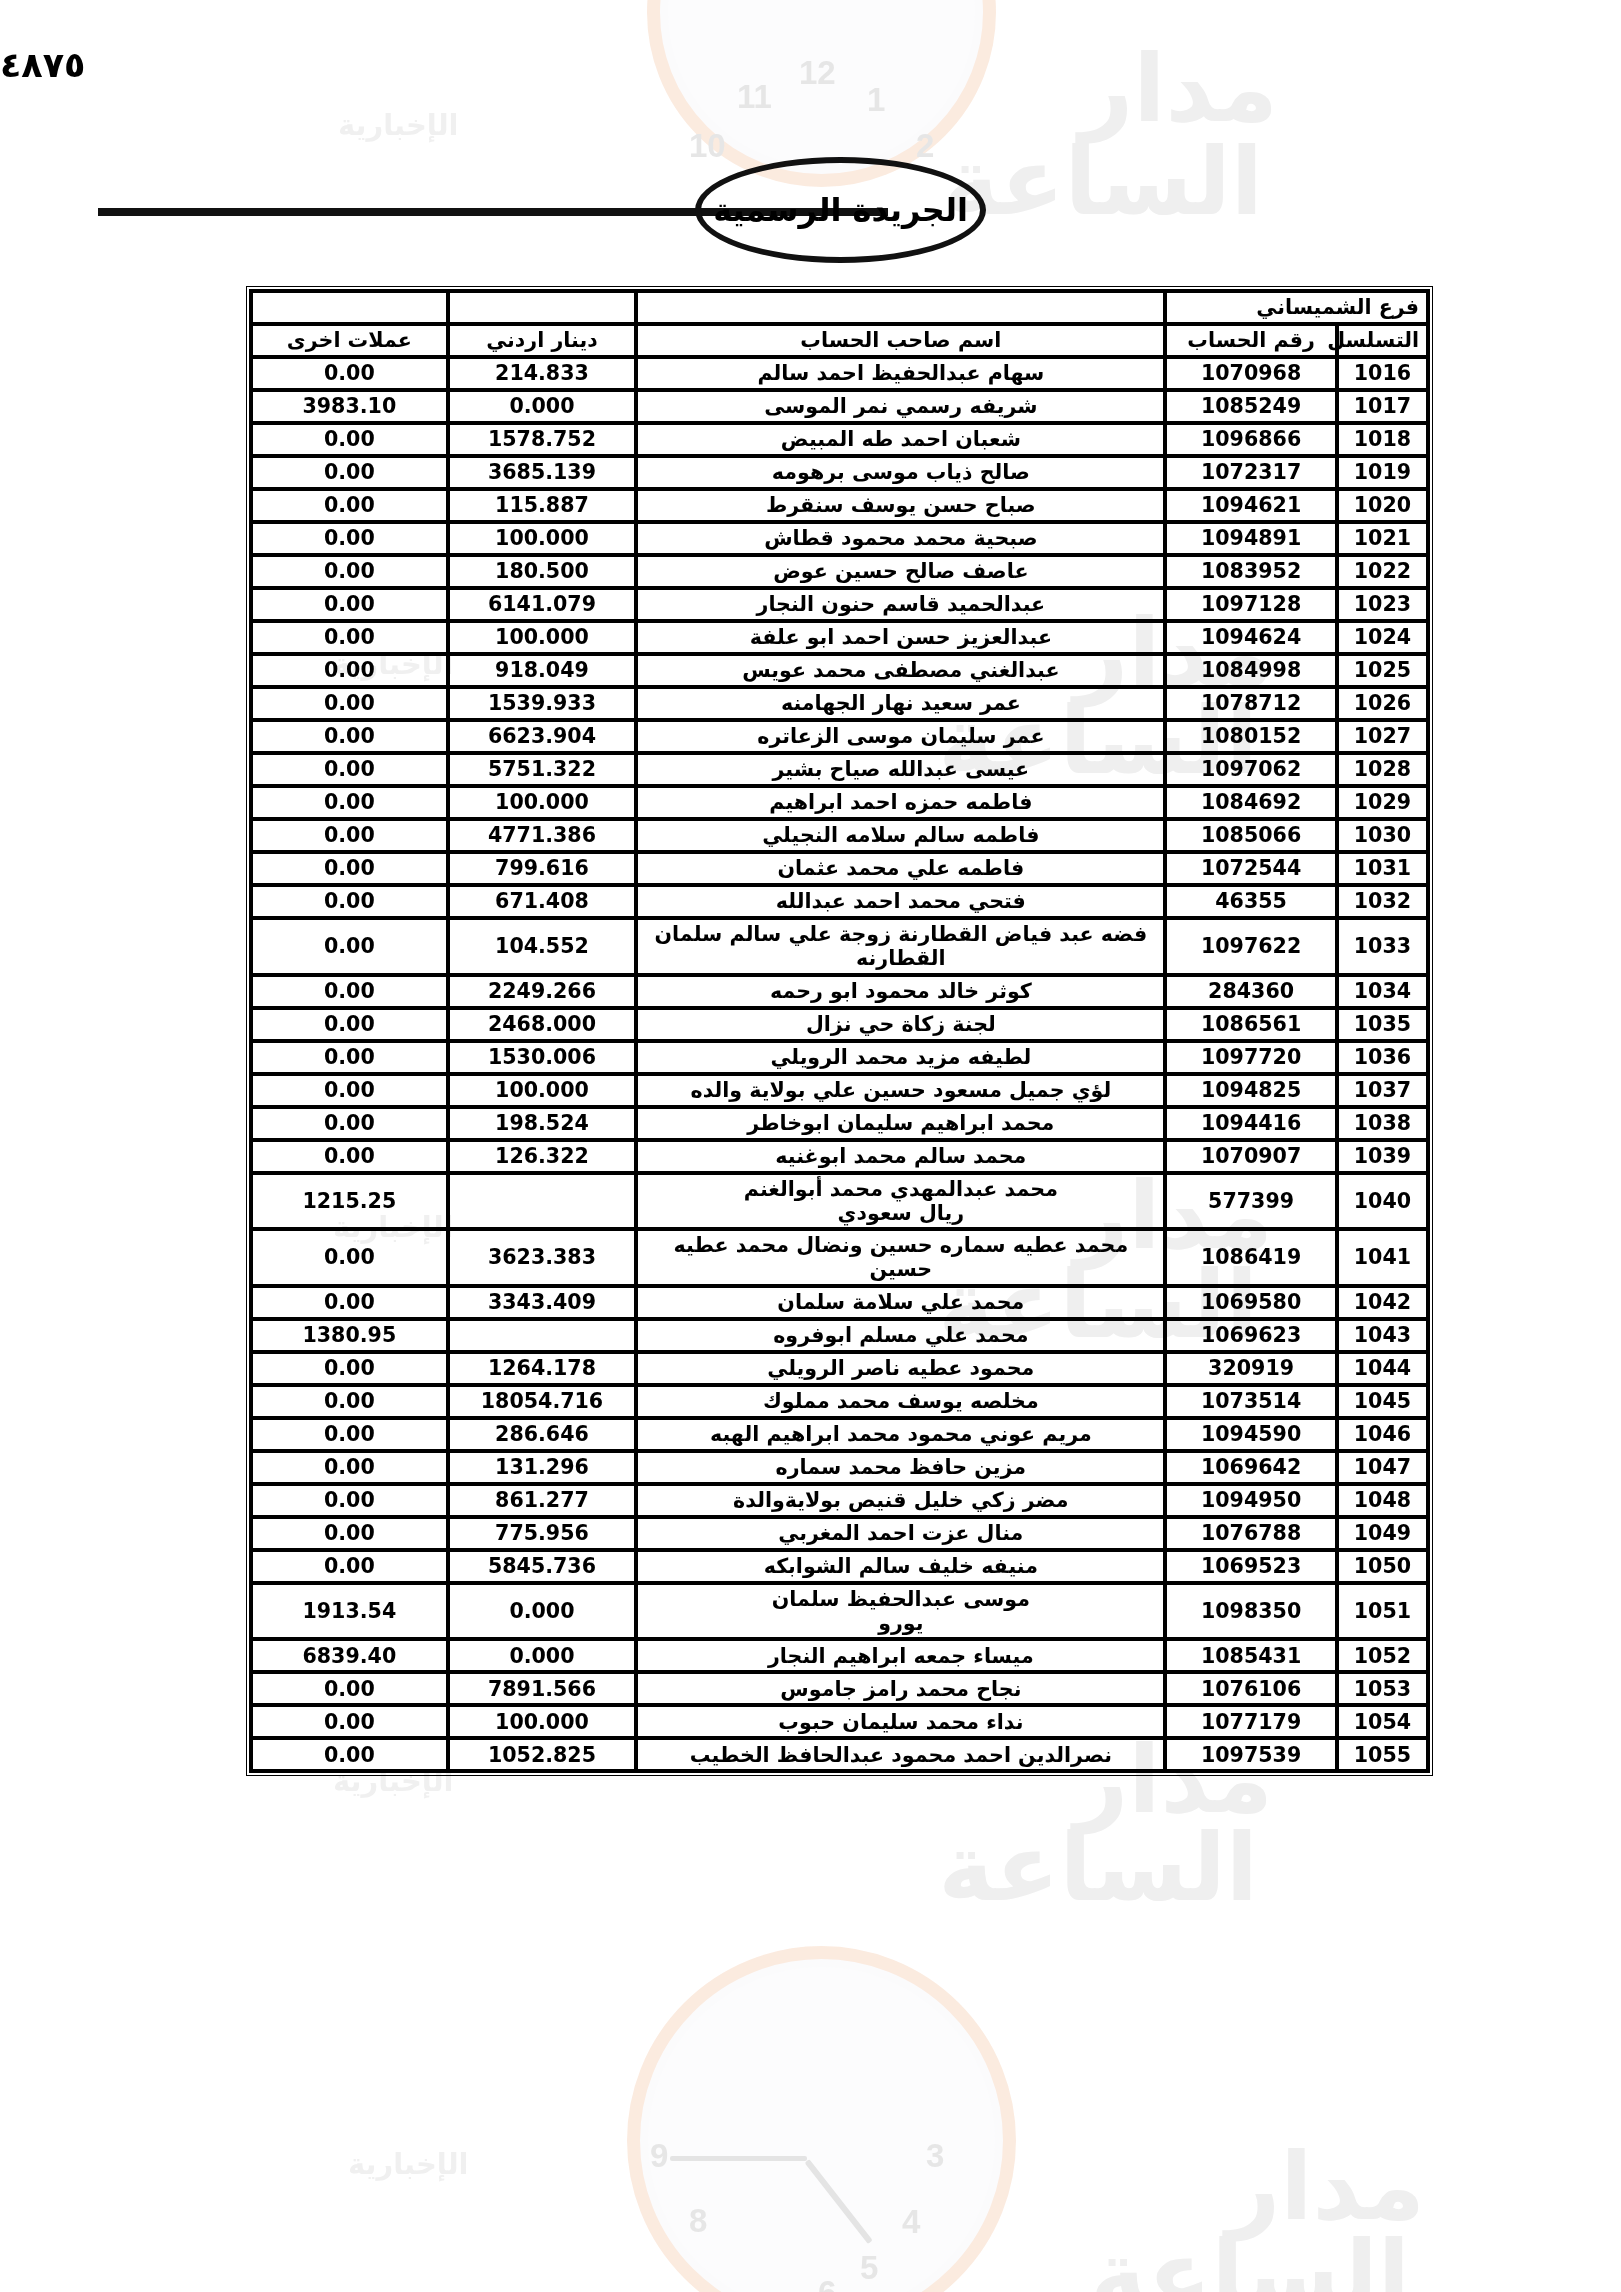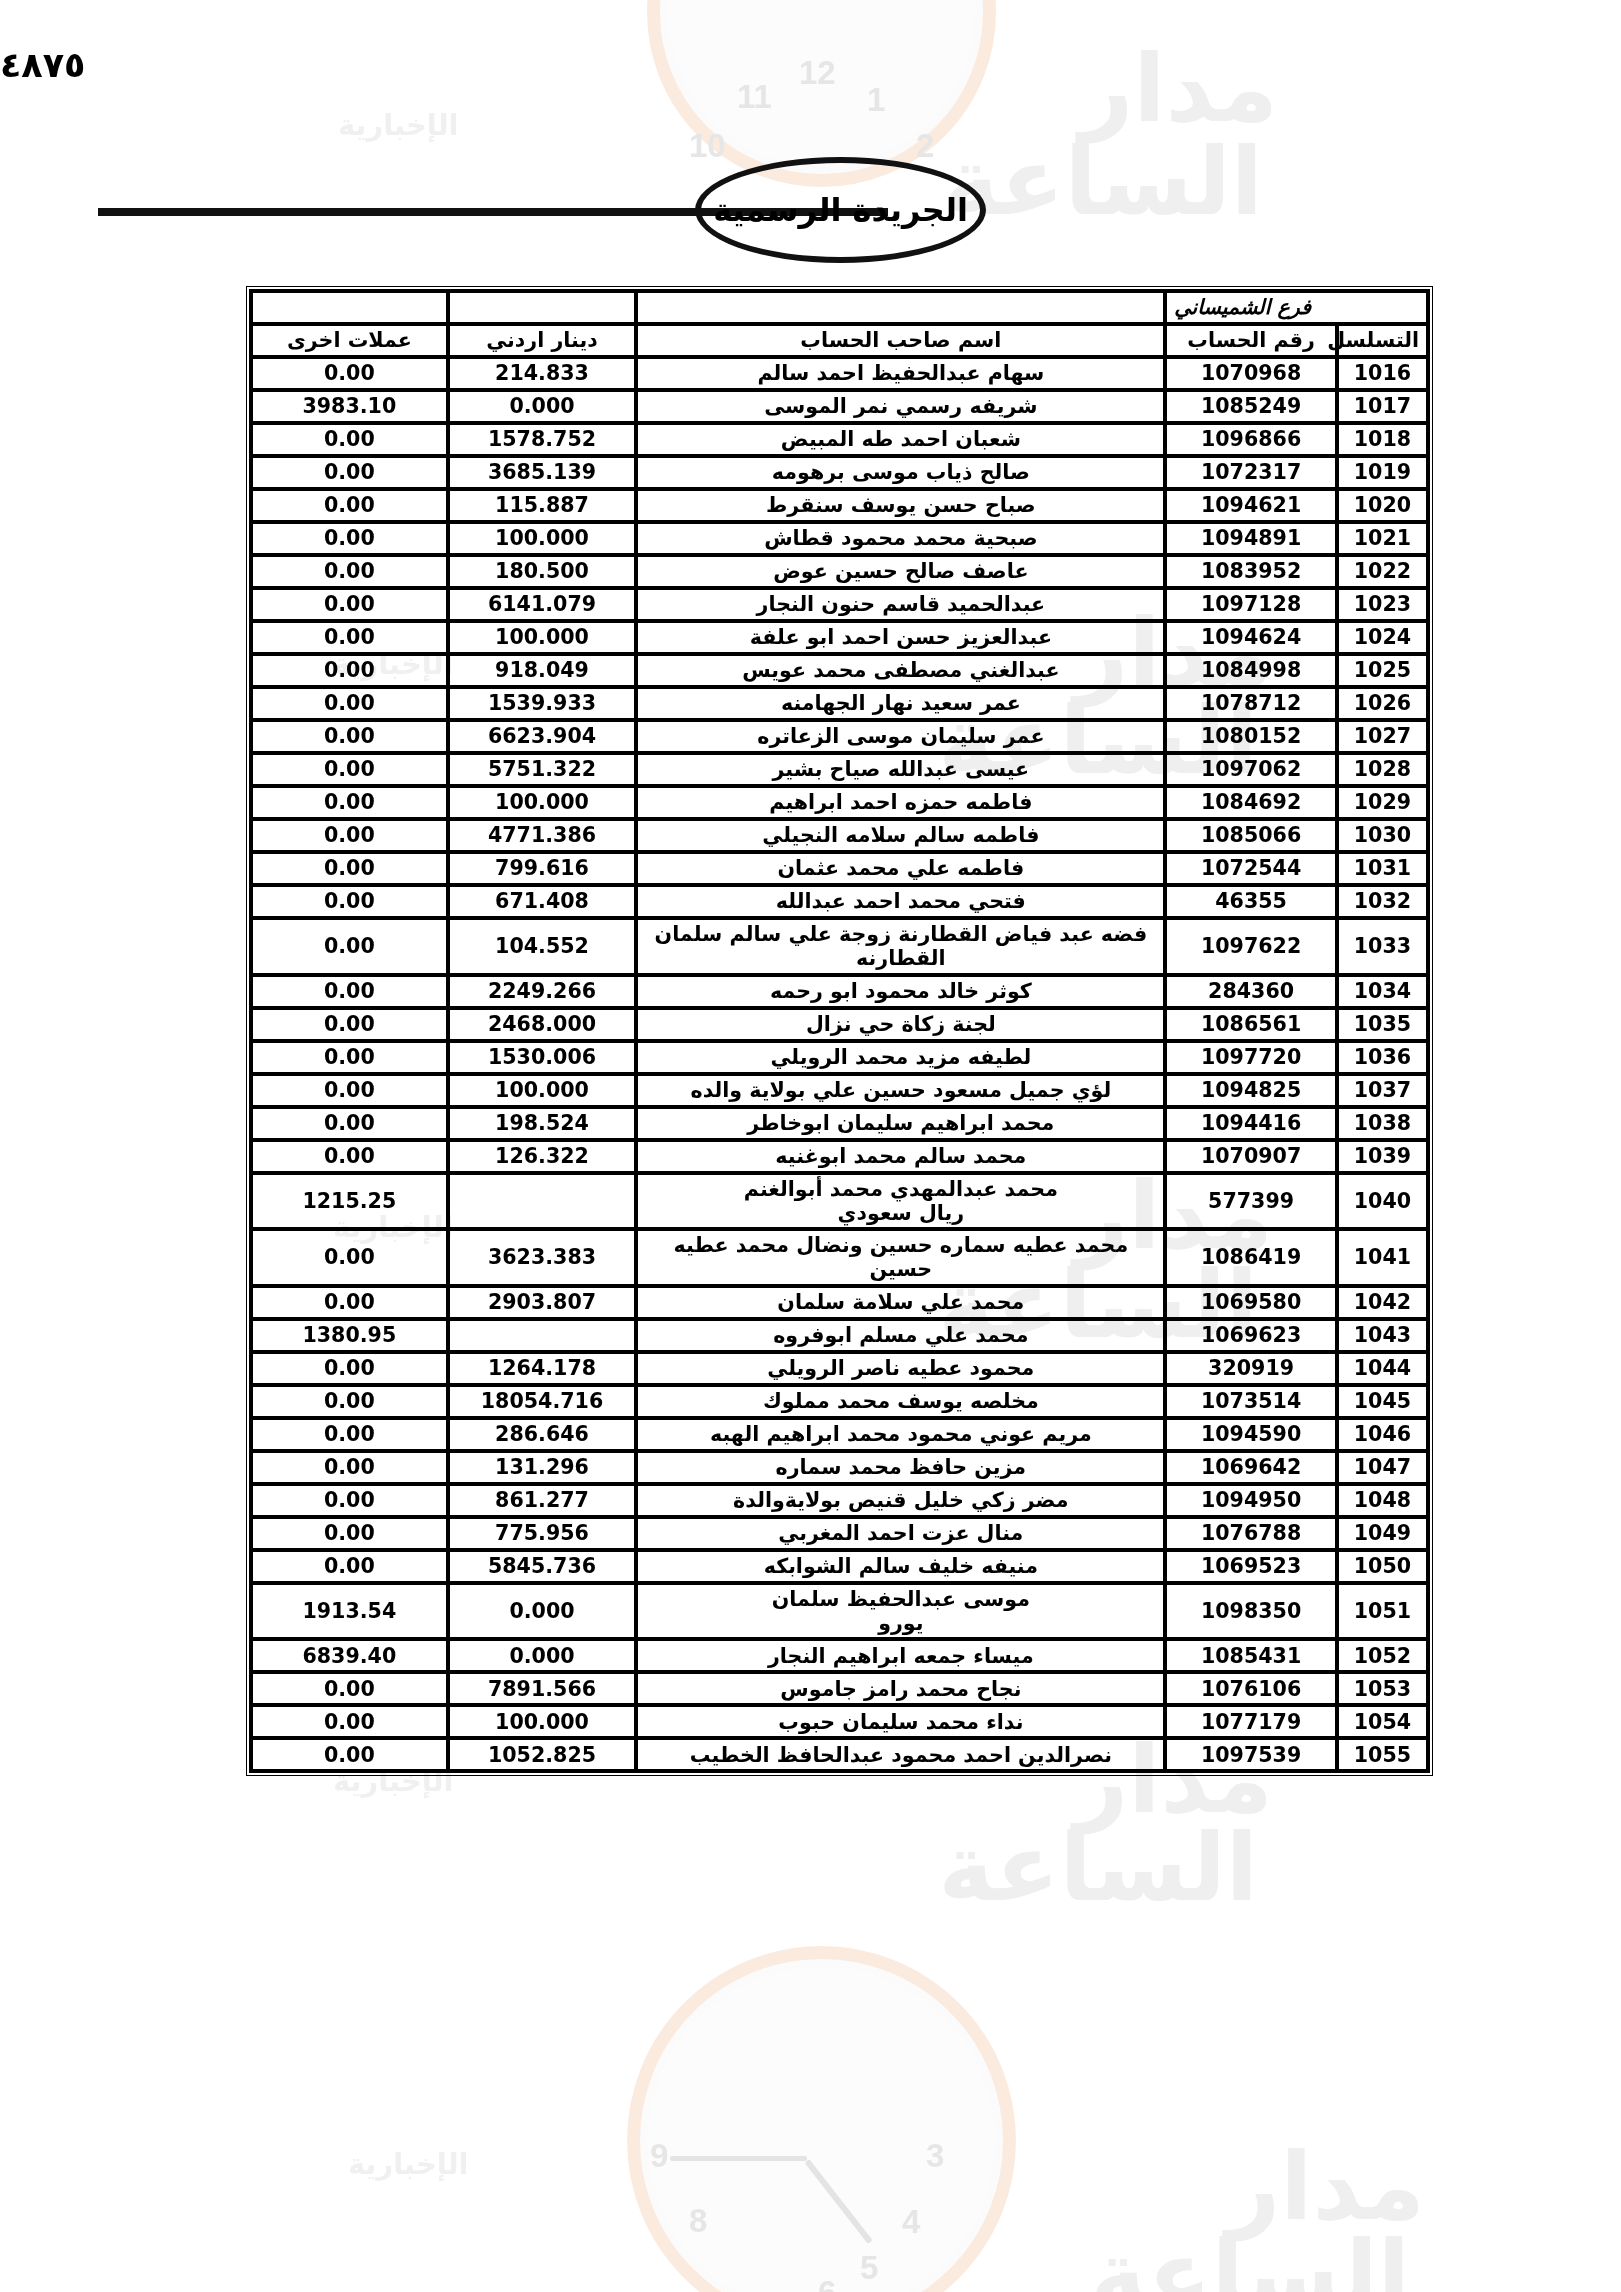--- a/index.html
+++ b/index.html
@@ -150,7 +150,7 @@
   td.name { text-align: center; }
   td.jd, td.other { text-align: center; font-family: "Liberation Serif", serif; font-size: 22.5px; }
   th { text-align: center; }
-  .branch-cell { text-align: left; font-size: 21.6px; font-style: italic; }
+  .branch-cell { text-align: right; font-size: 21.6px; }
   .blank-cell { }
   .name-two-line { line-height: 1.3; }
 </style>

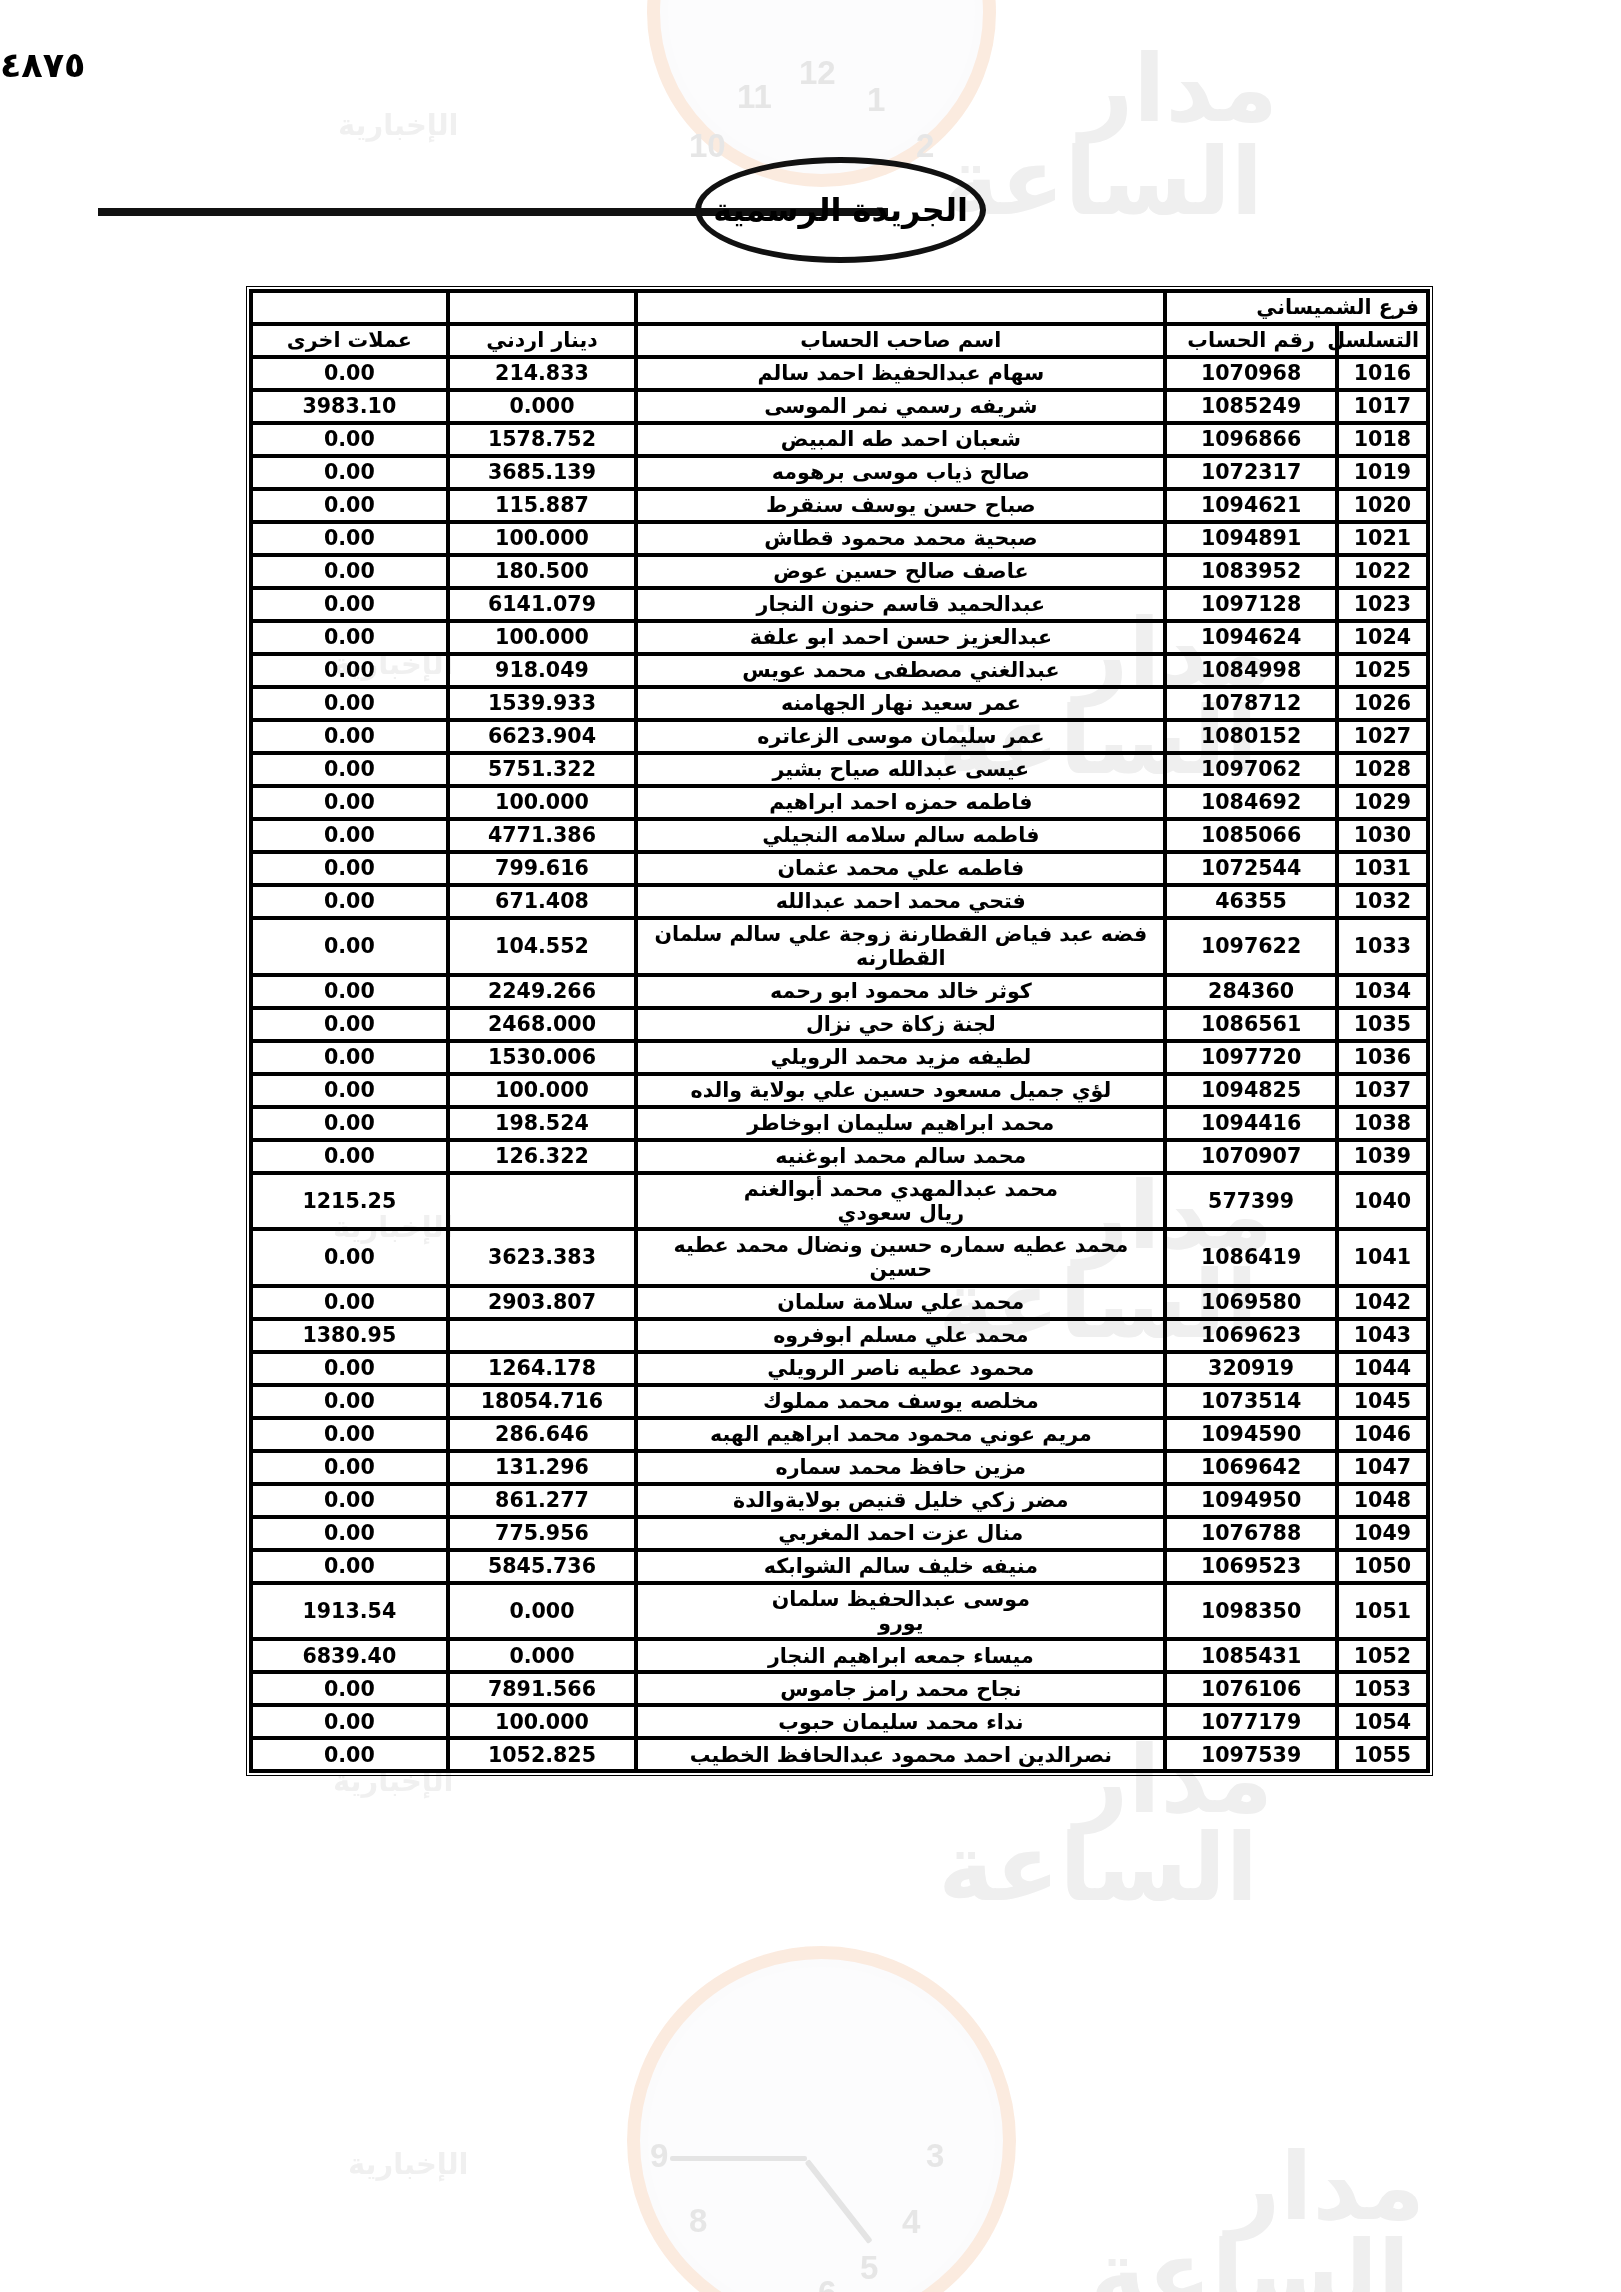--- a/index.html
+++ b/index.html
@@ -476,7 +476,7 @@
           <td class="name">
             <div>محمد علي سلامة سلمان</div>
           </td>
-          <td class="jd">2903.807</td>
+          <td class="jd">3343.409</td>
           <td class="other">0.00</td>
         </tr>
         <tr>

